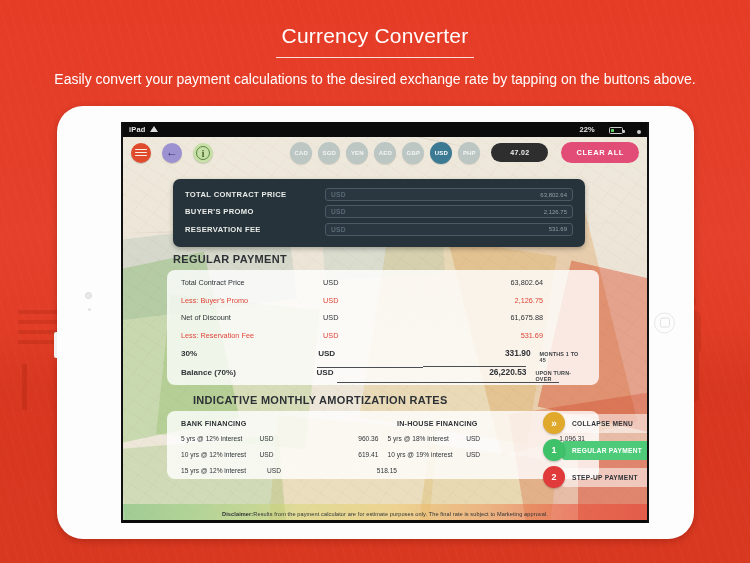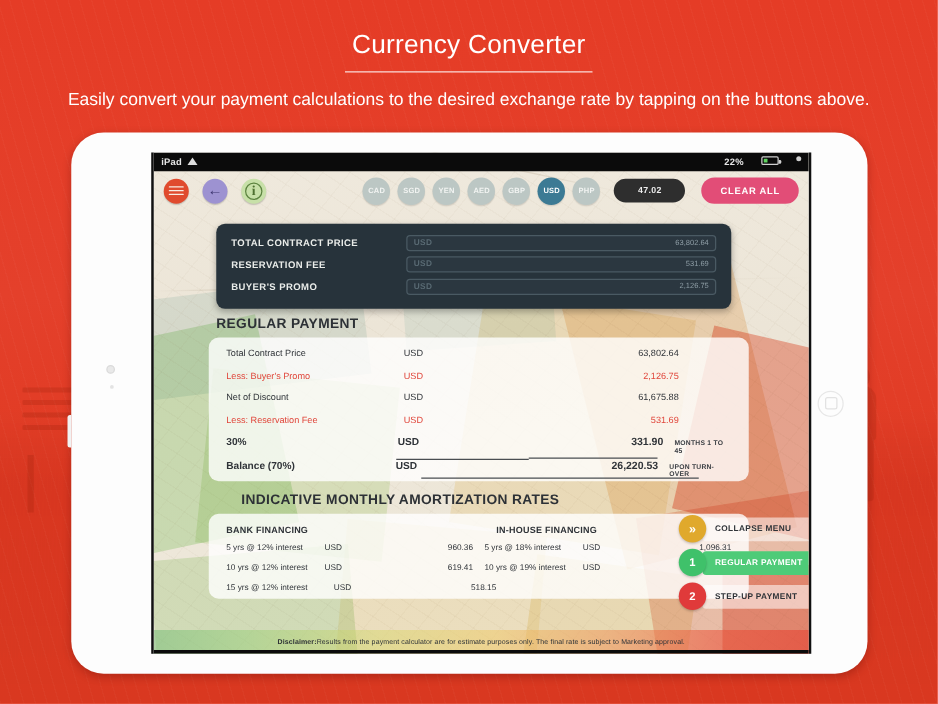--- a/index.html
+++ b/index.html
@@ -166,7 +166,7 @@
   .wifi::before{content:"";position:absolute;left:0;bottom:1px;width:0;height:0;
     border-left:4px solid transparent;border-right:4px solid transparent;border-bottom:6px solid #dedede;}
   .sb-center { position:absolute; left:0; right:0; text-align:center; font-size:7.5px; }
-  .sb-right { margin-left:auto; display:flex; align-items:flex-start; gap:14px; position:relative; z-index:2; }
+  .sb-right { margin-left:auto; display:flex; align-items:flex-end; gap:14px; position:relative; z-index:2; }
   .batt { width:14px; height:7px; border:1px solid #cfcfcf; border-radius:1.5px; position:relative; }
   .batt::after{content:"";position:absolute;right:-2.5px;top:1.7px;width:1.5px;height:3px;background:#cfcfcf;border-radius:0 1px 1px 0;}
   .batt i { position:absolute; left:1px; top:1px; bottom:1px; width:22%; background:#5ed25e; border-radius:.5px; display:block;}

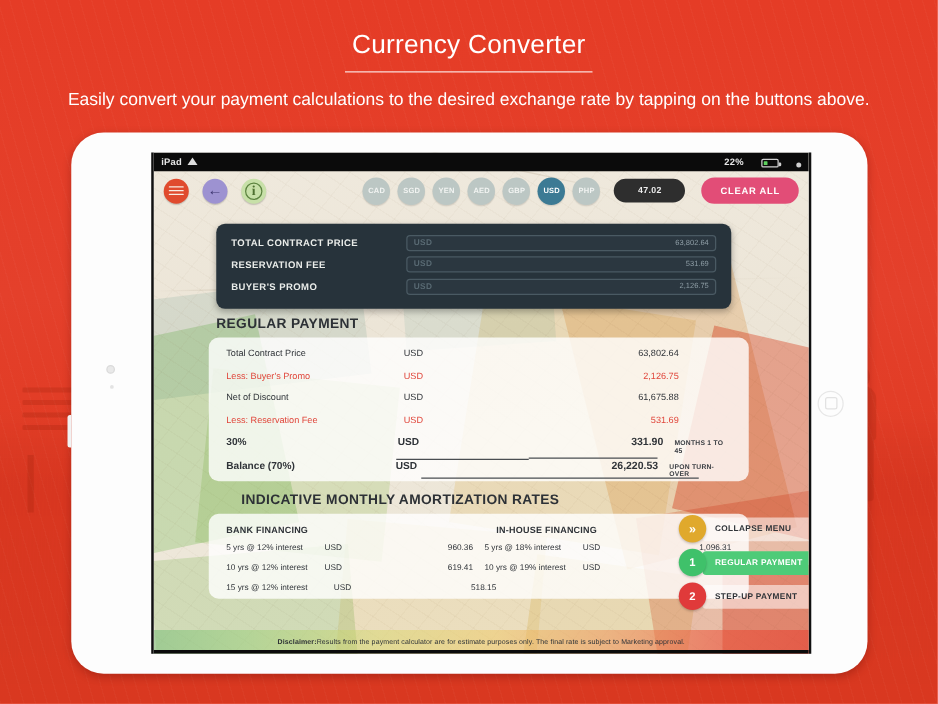--- a/index.html
+++ b/index.html
@@ -380,17 +380,17 @@
         </div>
       </div>
       <div class="drow">
+        <div class="lbl">BUYER'S PROMO</div>
+        <div class="dinput">
+          <span class="ph">USD</span>
+          <span class="val">2,126.75</span>
+        </div>
+      </div>
+      <div class="drow">
         <div class="lbl">RESERVATION FEE</div>
         <div class="dinput">
           <span class="ph">USD</span>
           <span class="val">531.69</span>
-        </div>
-      </div>
-      <div class="drow">
-        <div class="lbl">BUYER'S PROMO</div>
-        <div class="dinput">
-          <span class="ph">USD</span>
-          <span class="val">2,126.75</span>
         </div>
       </div>
     </div>

